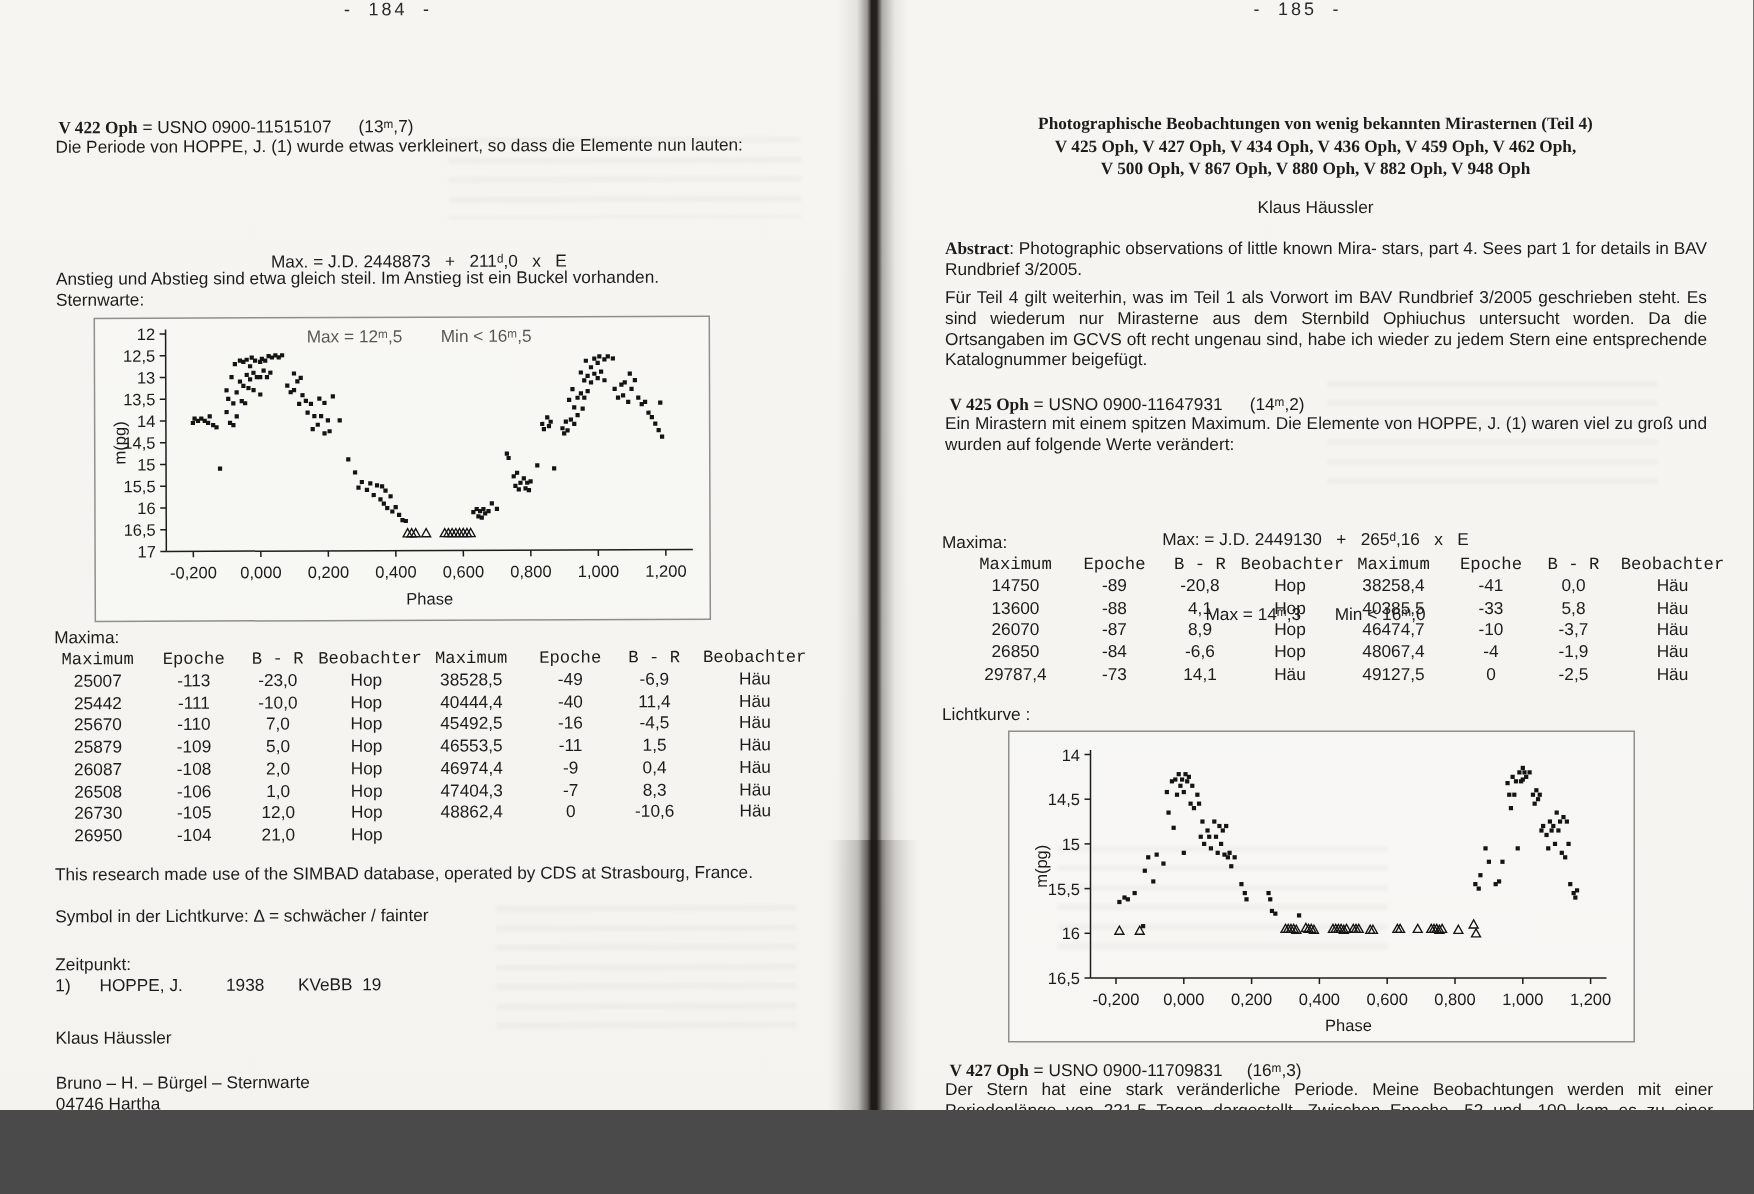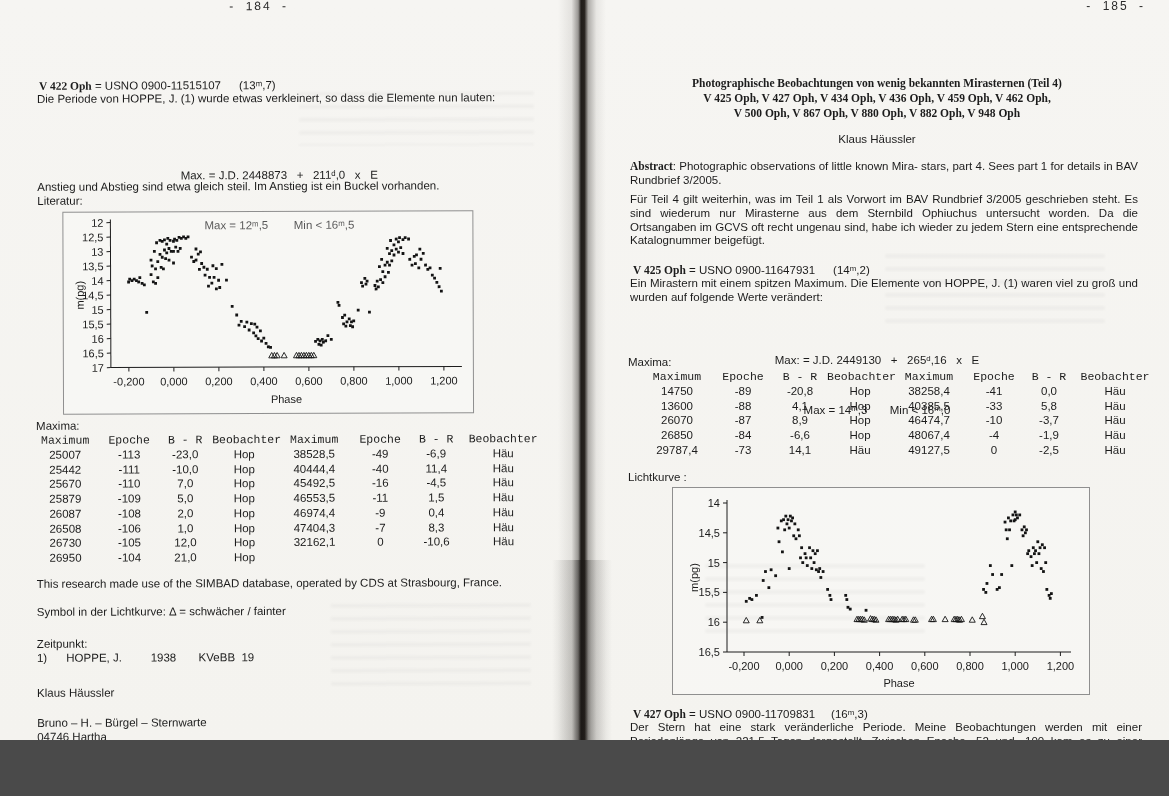--- a/index.html
+++ b/index.html
@@ -373,7 +373,7 @@
   </div>
 
   <div class="page page-right">
-    <div class="abs pagenum" style="left:0;top:37;width:560px;text-align:right">- 185 -</div>
+    <div class="abs pagenum" style="left:0;top:37;width:560px;text-align:center">- 185 -</div>
 
     <div class="abs bold center" style="left:20px;top:76px;width:544px;line-height:15.2px">
       <div>Photographische Beobachtungen von wenig bekannten Mirasternen (Teil 4)</div>

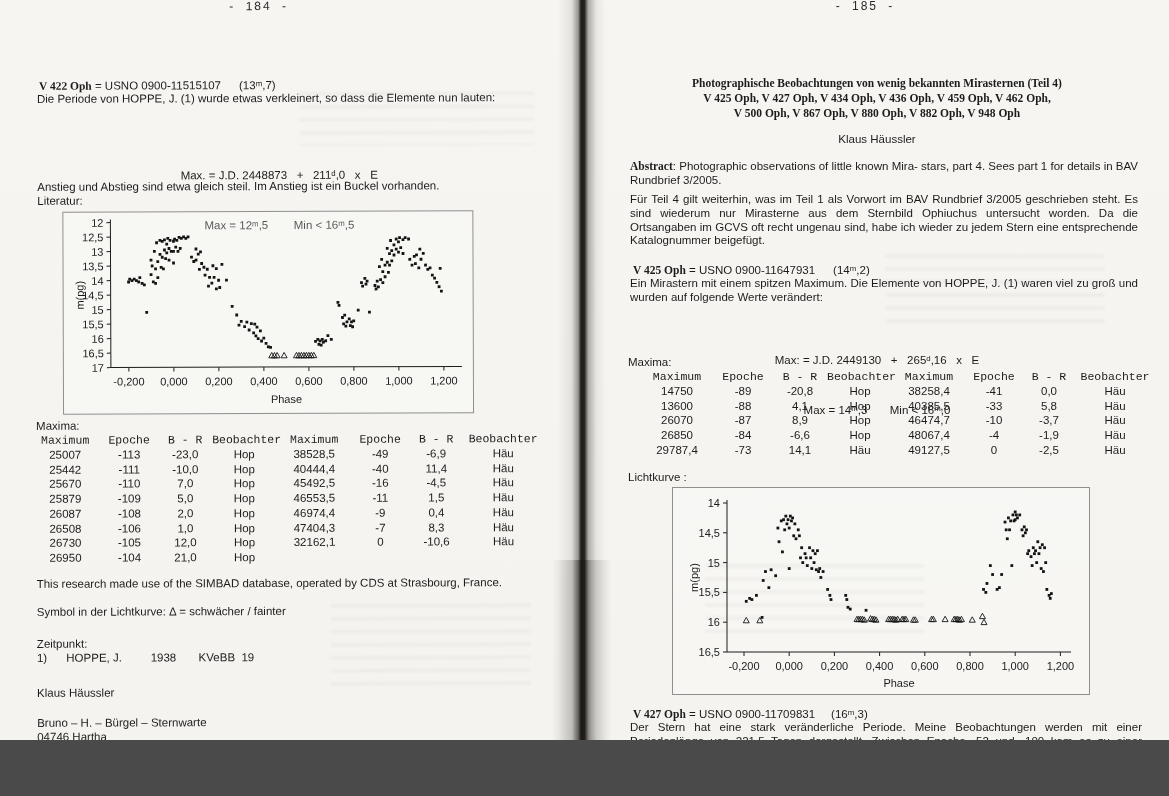--- a/index.html
+++ b/index.html
@@ -49,7 +49,7 @@
     </div>
 
     <div class="abs" style="left:38px;top:180px;width:524px">Anstieg und Abstieg sind etwa gleich steil. Im Anstieg ist ein Buckel vorhanden.</div>
-    <div class="abs" style="left:38px;top:194px">Literatur:</div>
+    <div class="abs" style="left:38px;top:194px">Sternwarte:</div>
 
     <div class="chartbox" id="chart1" style="left:63px;top:211px;width:409px;height:201px"><svg width="407" height="199" viewBox="0 0 407 199">
           <line x1="47" y1="7" x2="47" y2="155" stroke="#1d1d1d" stroke-width="1"></line>

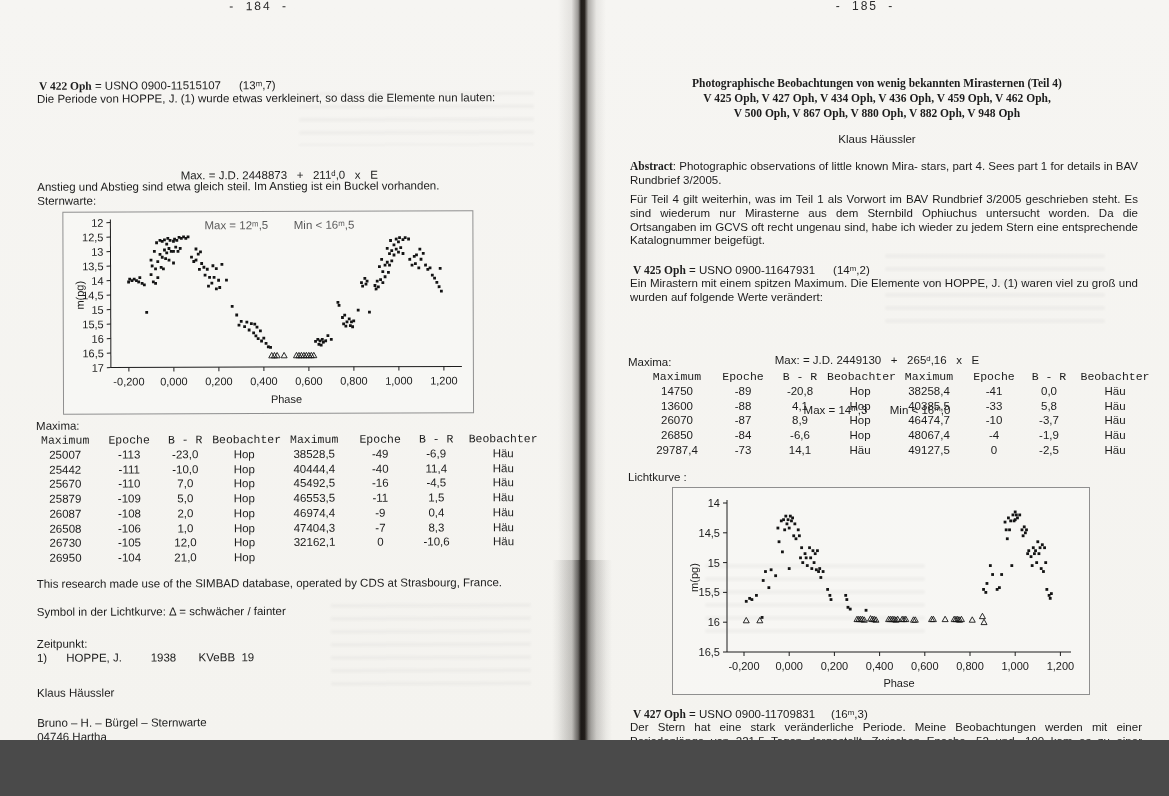--- a/index.html
+++ b/index.html
@@ -339,7 +339,7 @@
         <div class="td">-105</div>
         <div class="td">12,0</div>
         <div class="td">Hop</div>
-        <div class="td">32162,1</div>
+        <div class="td">48862,4</div>
         <div class="td">0</div>
         <div class="td">-10,6</div>
         <div class="td">Häu</div>

